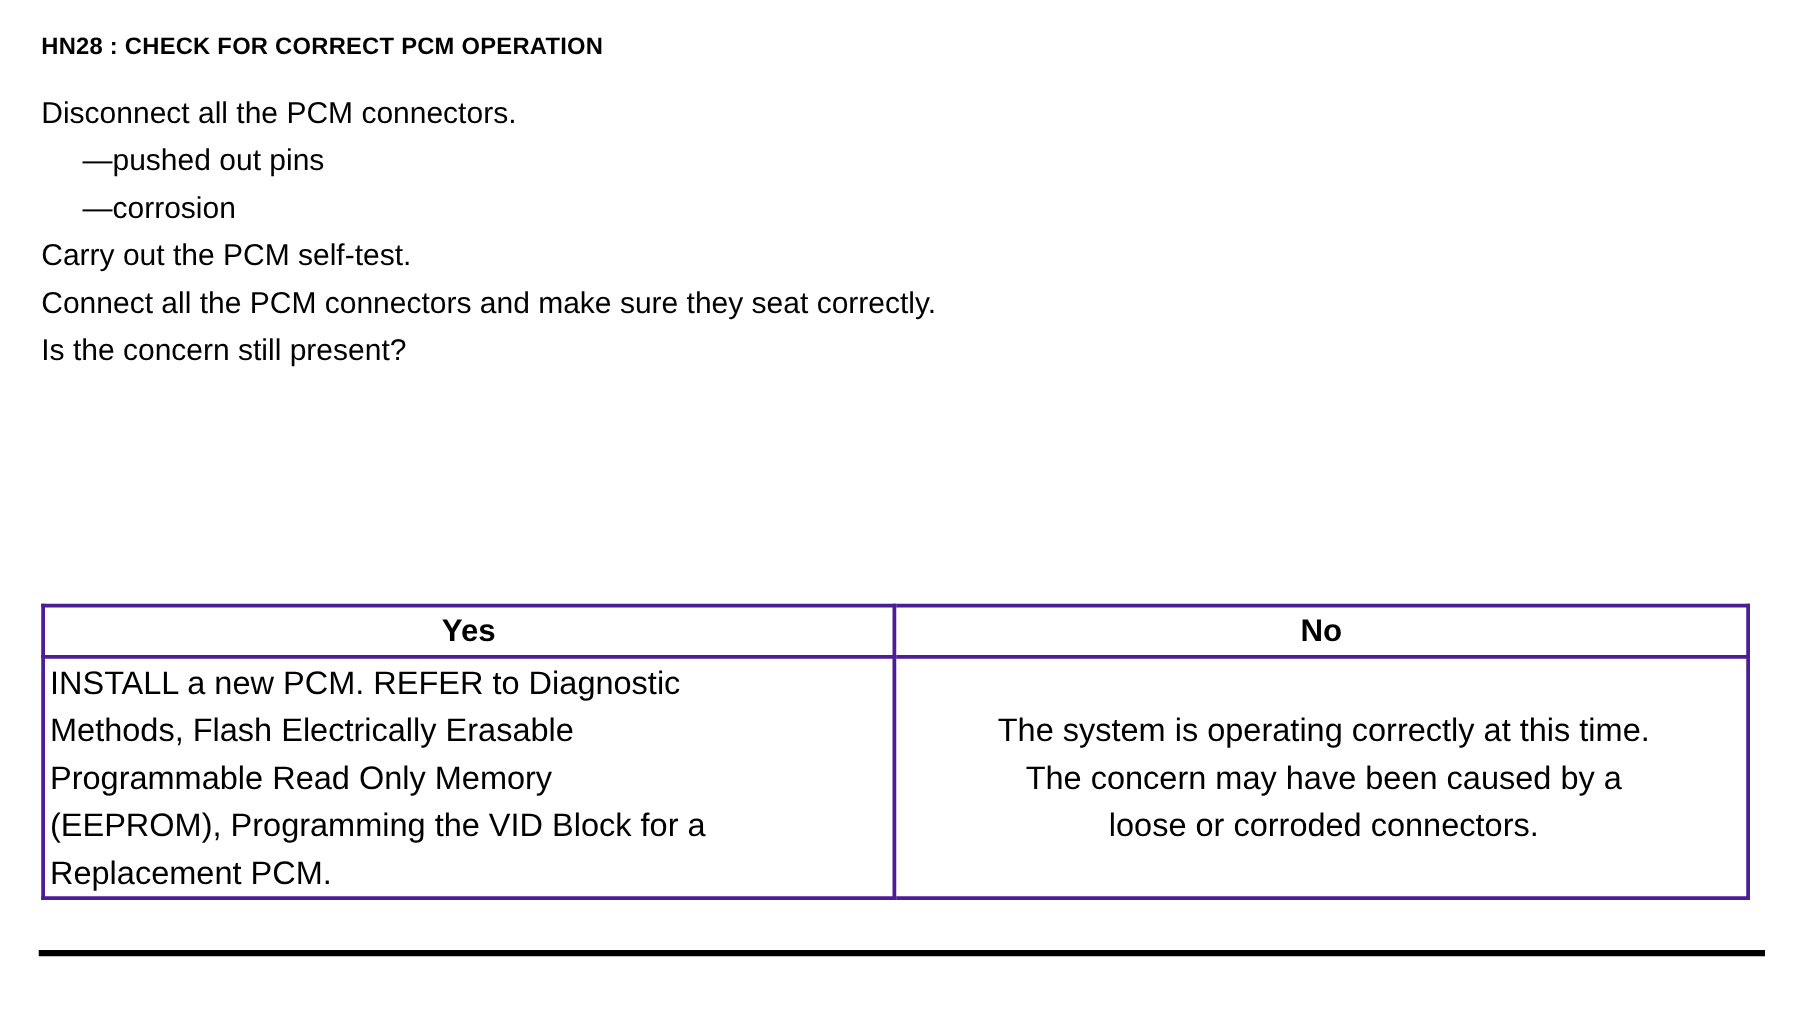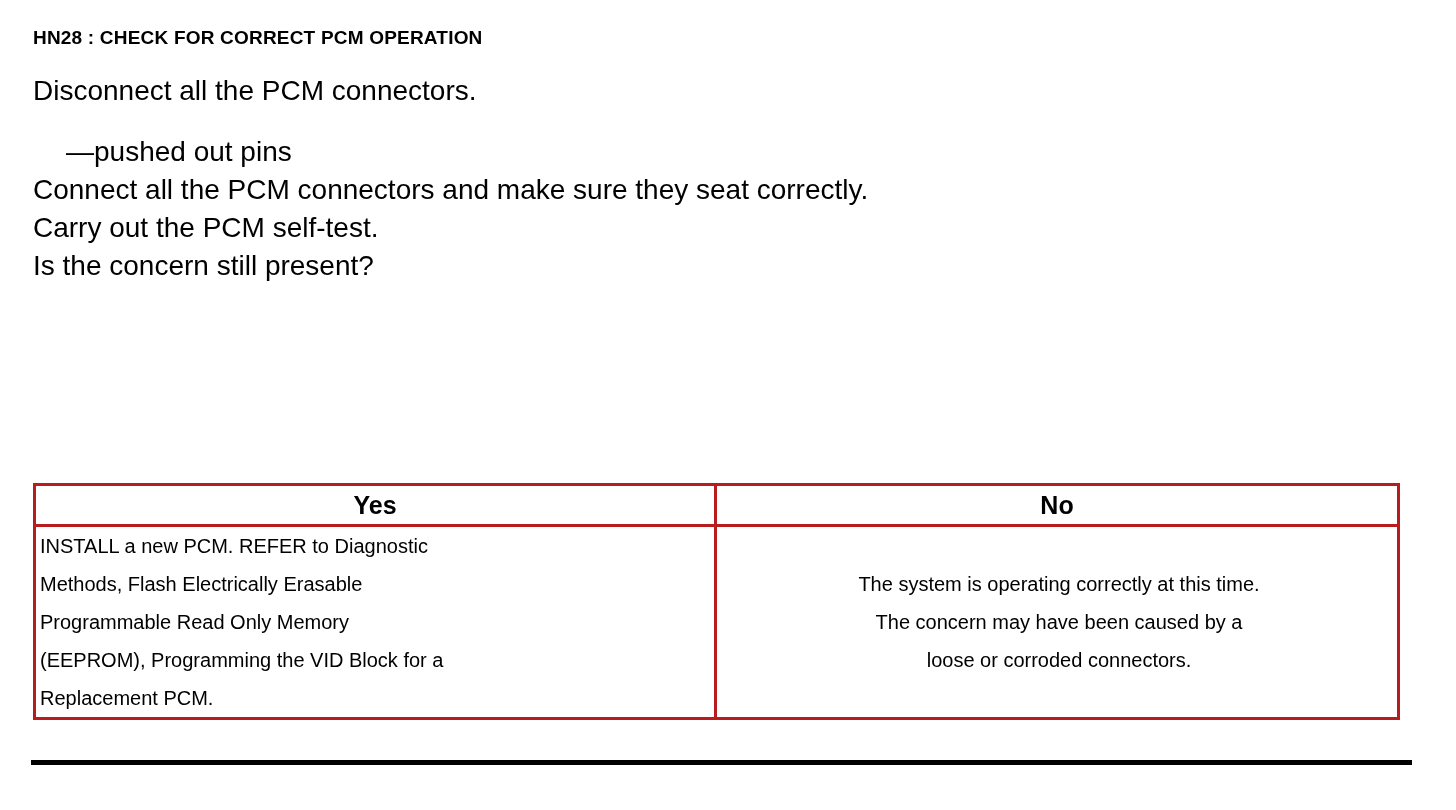--- a/index.html
+++ b/index.html
@@ -44,7 +44,7 @@
     width: 1380px;
   }
   .step {
-    font-size: 28px;
+    font-size: 24px;
     line-height: 38px;
     white-space: nowrap;
   }

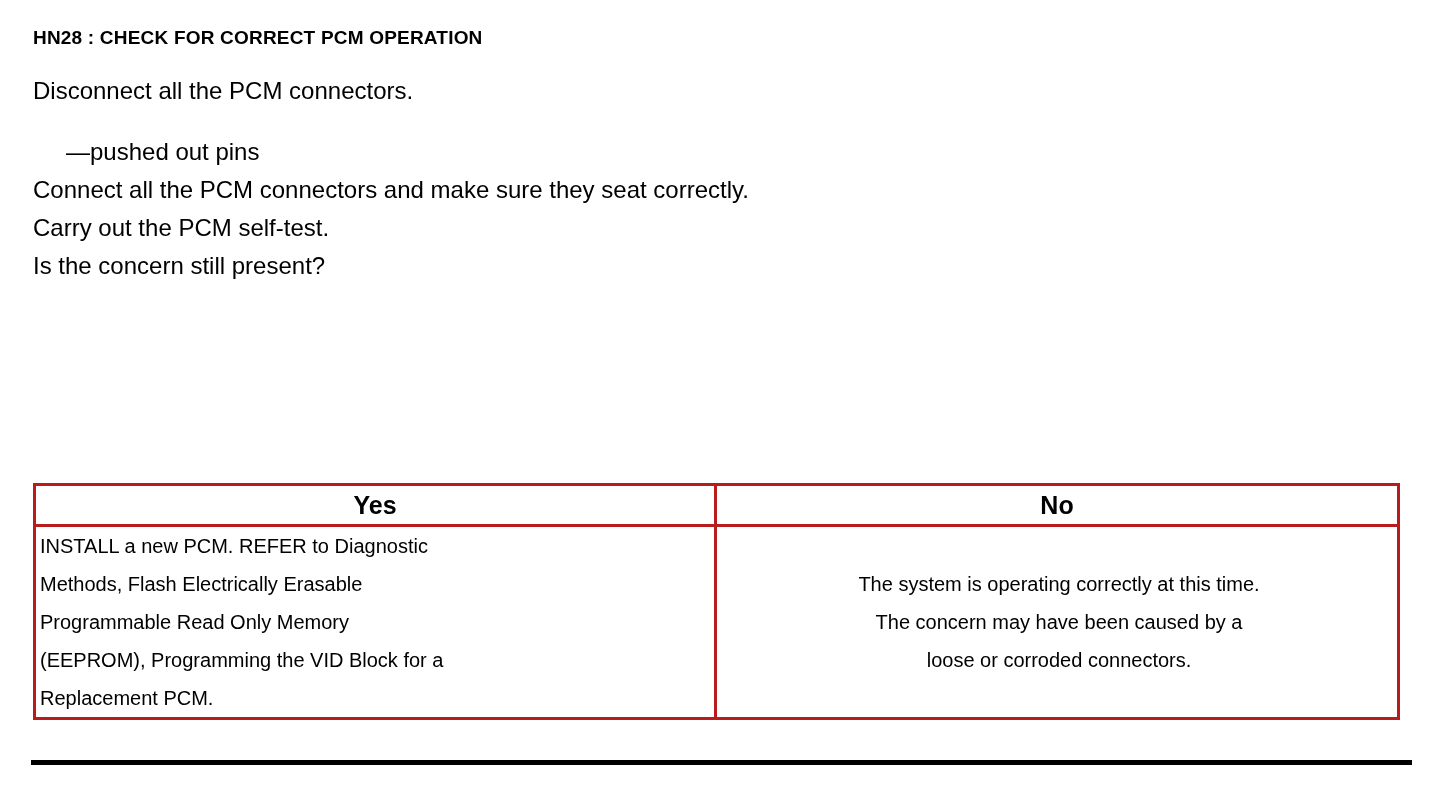--- a/index.html
+++ b/index.html
@@ -53,7 +53,6 @@
   }
   .step.indent {
     padding-left: 33px;
-    margin-top: 23px;
   }
 
   

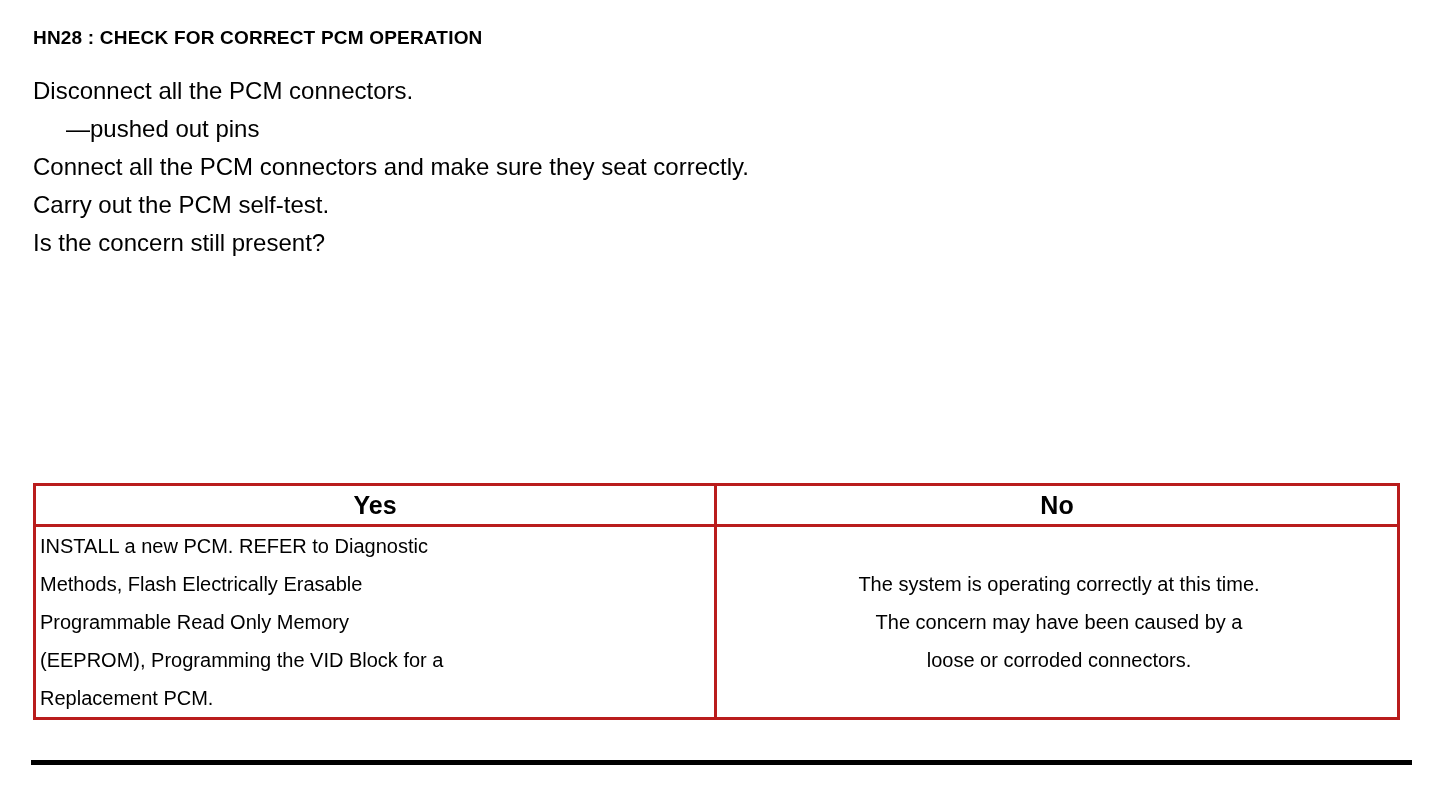--- a/index.html
+++ b/index.html
@@ -120,6 +120,7 @@
   <div class="steps">
     <div class="step">Disconnect all the PCM connectors.</div>
     <div class="step indent">—pushed out pins</div>
+    <div class="step indent">—corrosion</div>
     <div class="step">Connect all the PCM connectors and make sure they seat correctly.</div>
     <div class="step">Carry out the PCM self-test.</div>
     <div class="step bold">Is the concern still present?</div>

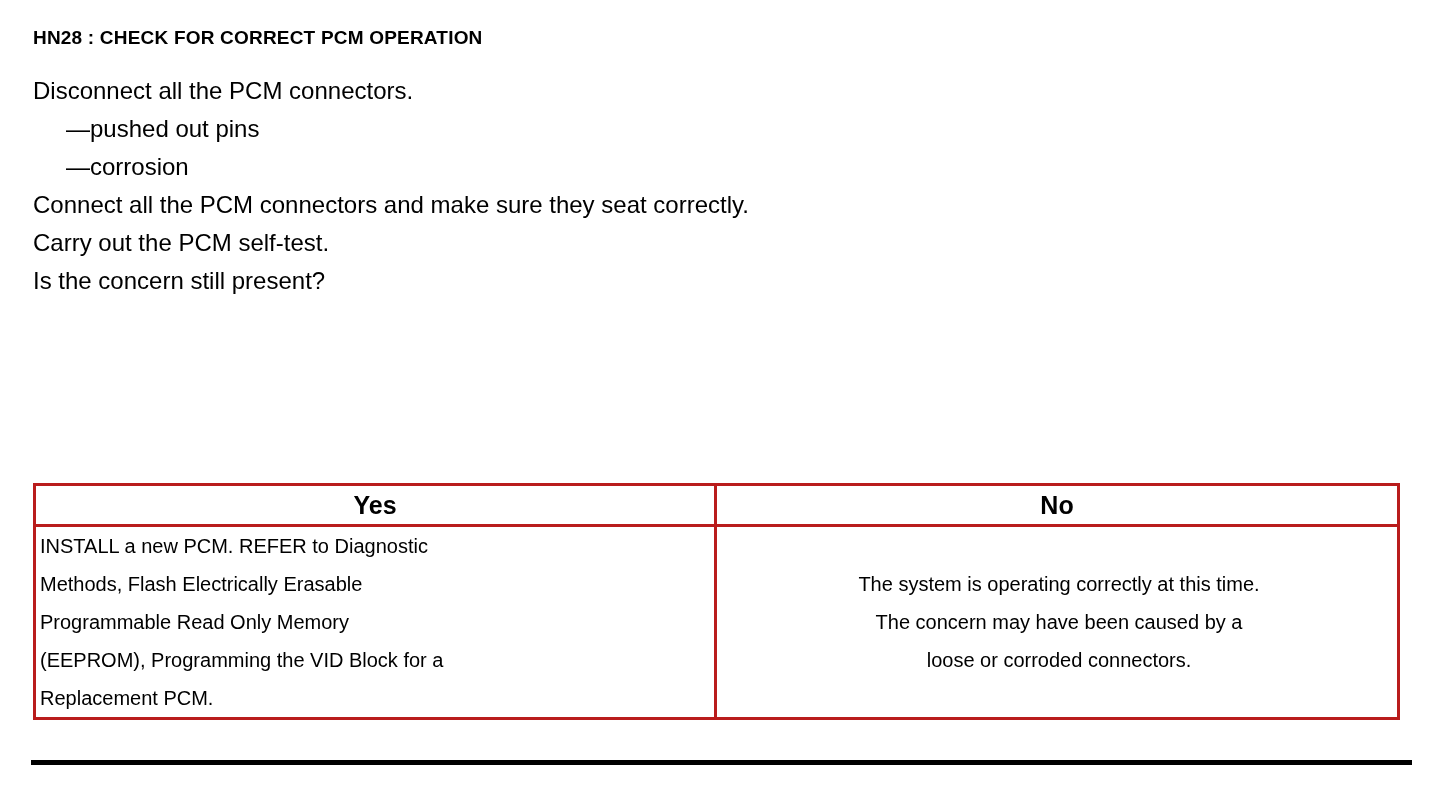--- a/index.html
+++ b/index.html
@@ -121,8 +121,8 @@
     <div class="step">Disconnect all the PCM connectors.</div>
     <div class="step indent">—pushed out pins</div>
     <div class="step indent">—corrosion</div>
+    <div class="step">Carry out the PCM self-test.</div>
     <div class="step">Connect all the PCM connectors and make sure they seat correctly.</div>
-    <div class="step">Carry out the PCM self-test.</div>
     <div class="step bold">Is the concern still present?</div>
   </div>
 

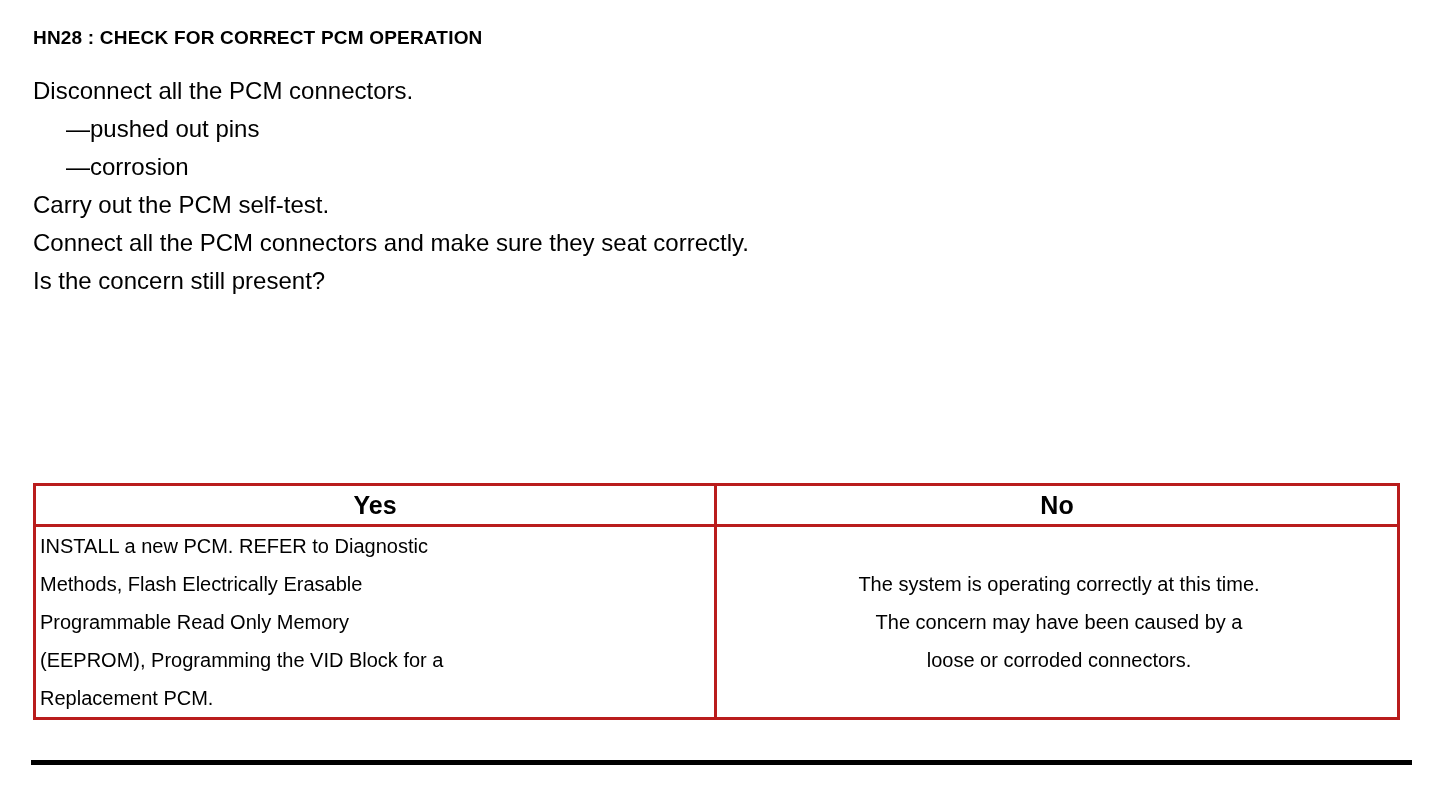--- a/index.html
+++ b/index.html
@@ -66,7 +66,7 @@
   }
   .decision-table td,
   .decision-table th {
-    border: 3px solid #b91c1c;
+    border: 3px solid #4c1d95;
     padding: 0;
     vertical-align: middle;
   }

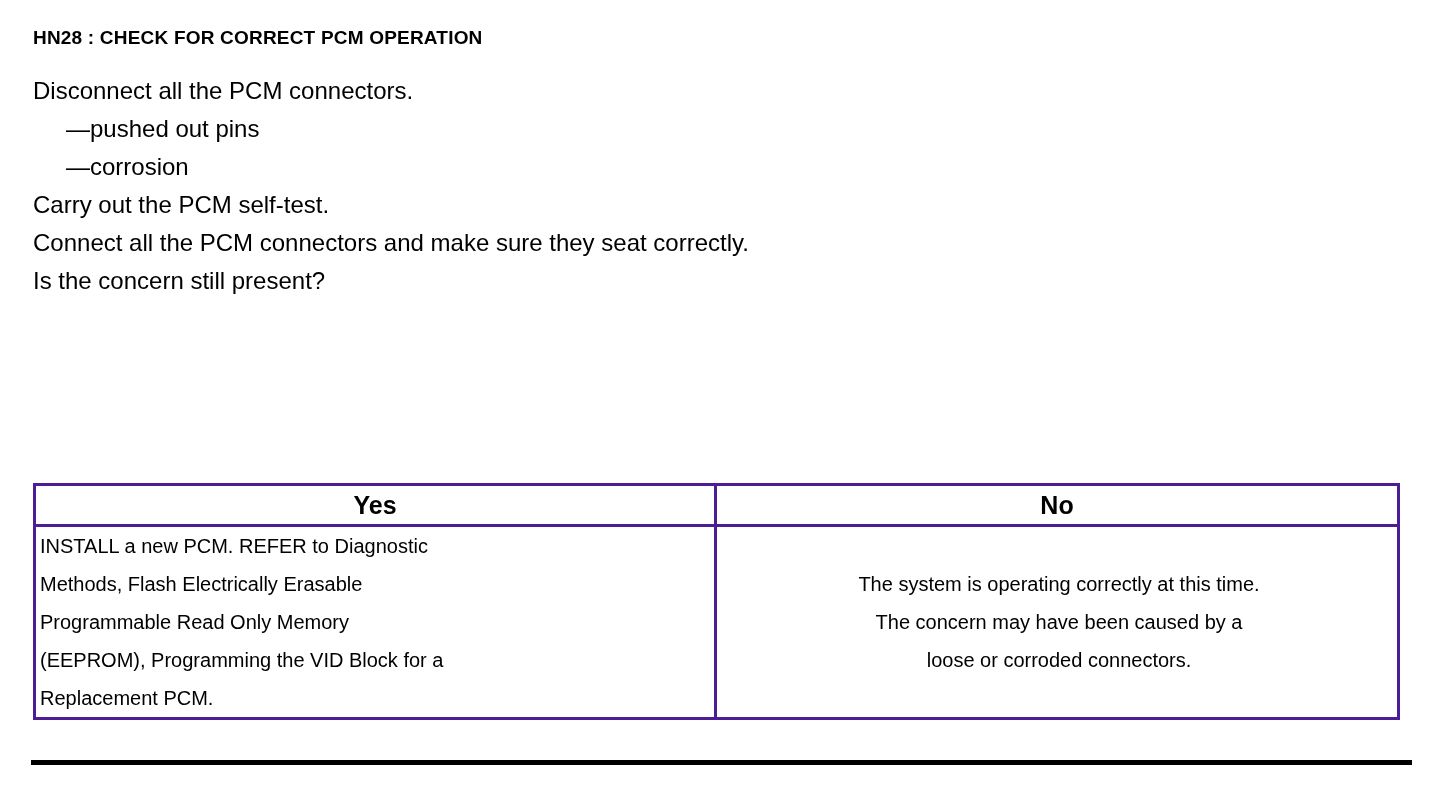--- a/index.html
+++ b/index.html
@@ -82,7 +82,7 @@
 
   .cell-body {
     height: 186px;
-    font-size: 20px;
+    font-size: 26px;
     line-height: 38px;
     vertical-align: middle;
   }

